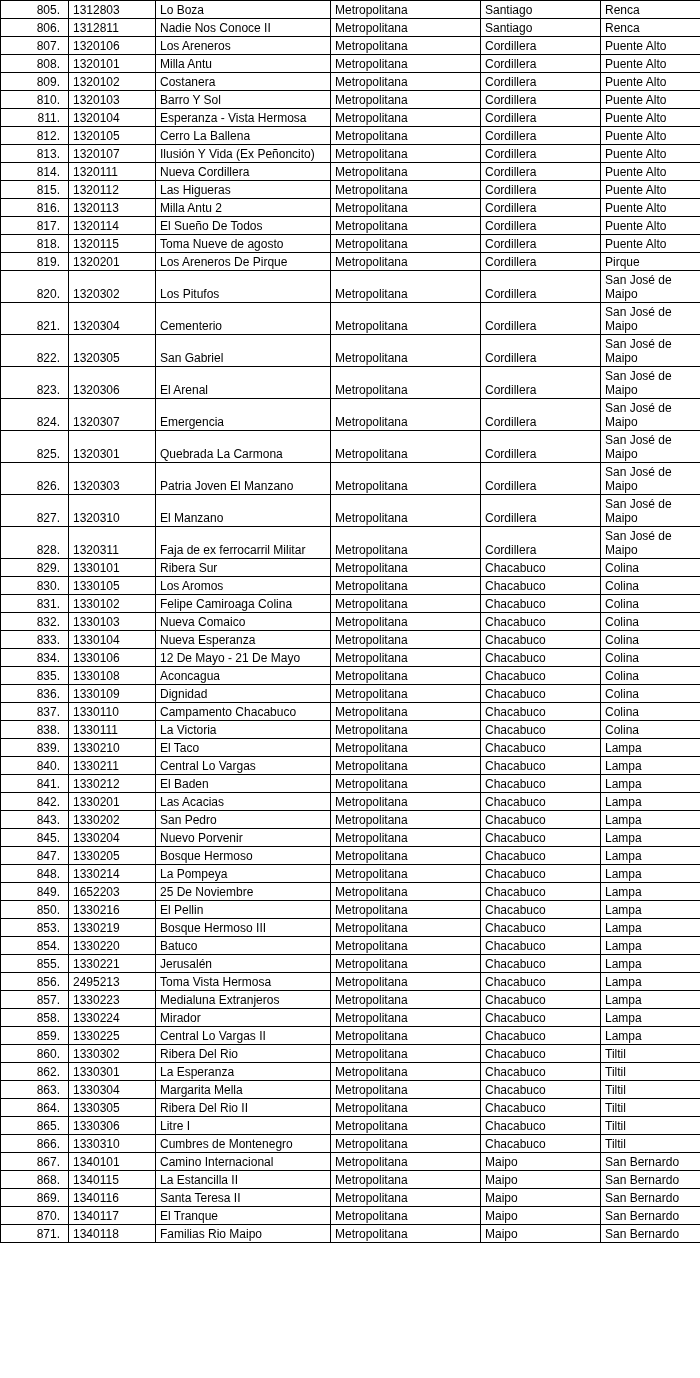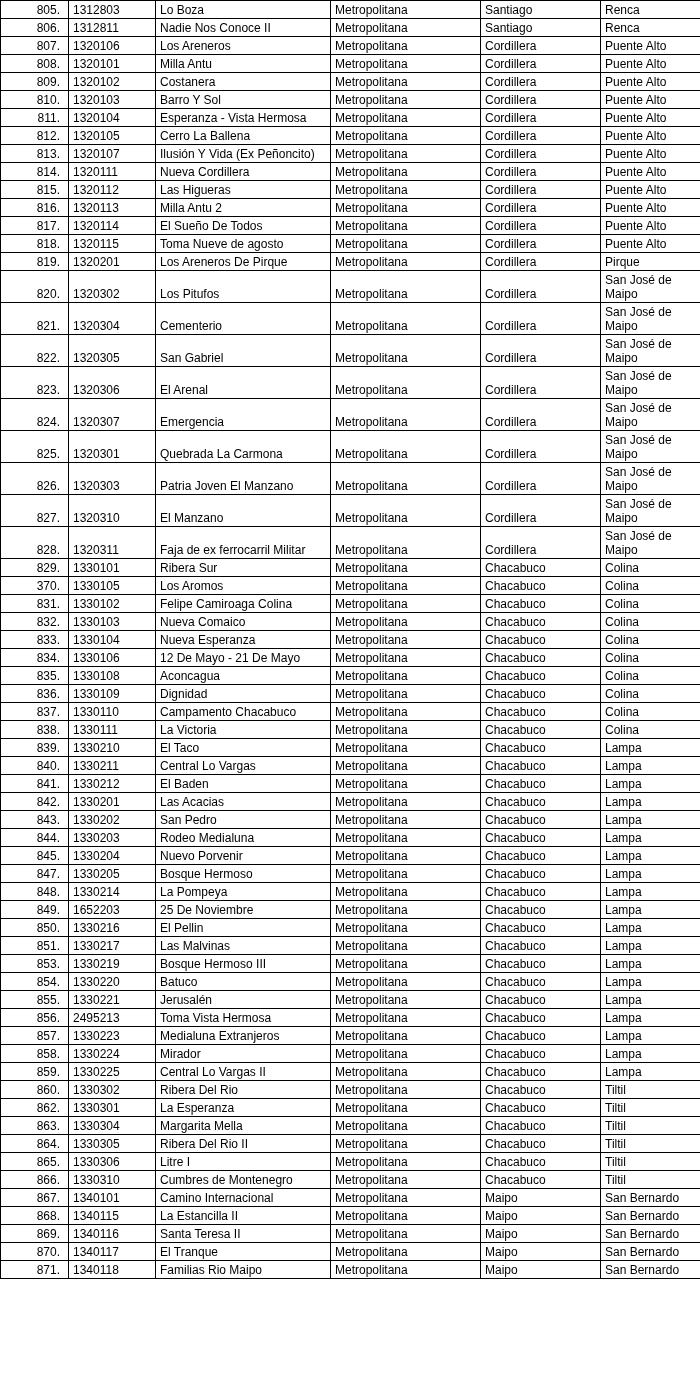--- a/index.html
+++ b/index.html
@@ -242,7 +242,7 @@
         <td class="c5" data-name="commune-cell">Colina</td>
       </tr>
       <tr data-name="table-row">
-        <td class="c0" data-name="row-number-cell">370.</td>
+        <td class="c0" data-name="row-number-cell">830.</td>
         <td class="c1" data-name="code-cell">1330105</td>
         <td class="c2" data-name="name-cell">Los Aromos</td>
         <td class="c3" data-name="region-cell">Metropolitana</td>

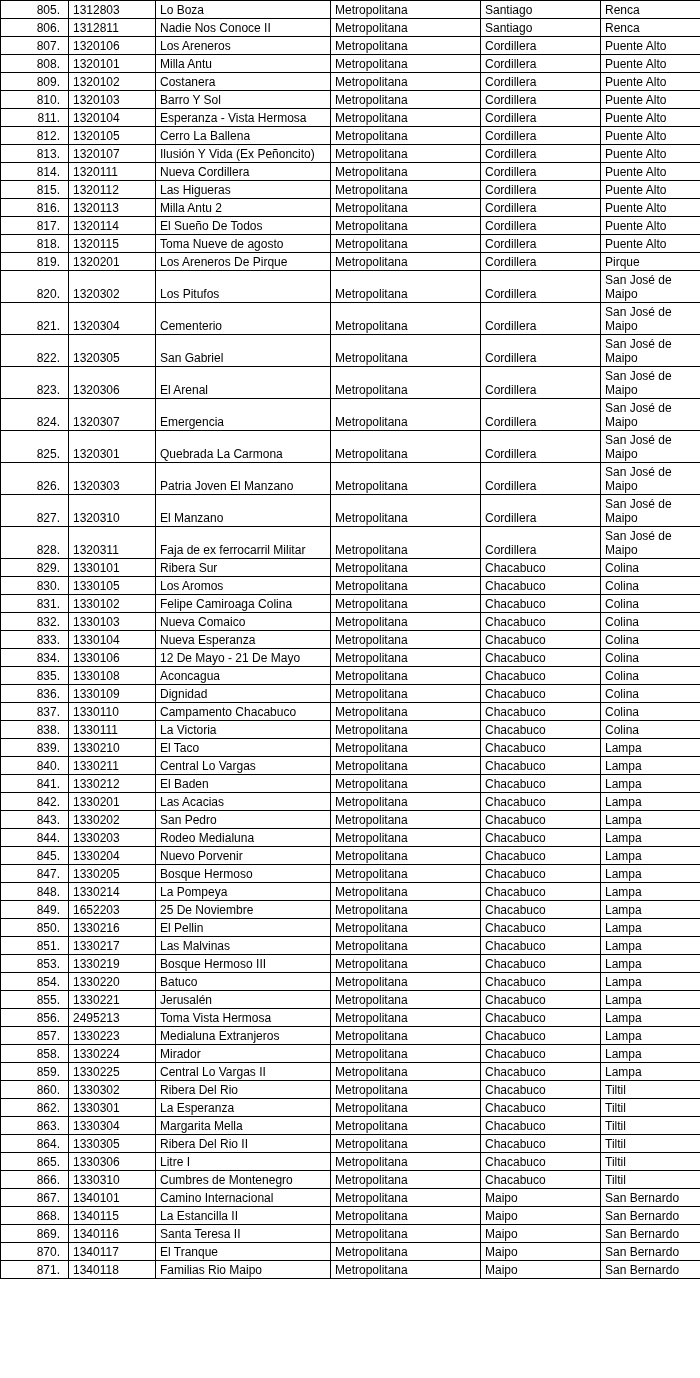--- a/index.html
+++ b/index.html
@@ -354,14 +354,6 @@
         <td class="c5" data-name="commune-cell">Lampa</td>
       </tr>
       <tr data-name="table-row">
-        <td class="c0" data-name="row-number-cell">844.</td>
-        <td class="c1" data-name="code-cell">1330203</td>
-        <td class="c2" data-name="name-cell">Rodeo Medialuna</td>
-        <td class="c3" data-name="region-cell">Metropolitana</td>
-        <td class="c4" data-name="province-cell">Chacabuco</td>
-        <td class="c5" data-name="commune-cell">Lampa</td>
-      </tr>
-      <tr data-name="table-row">
         <td class="c0" data-name="row-number-cell">845.</td>
         <td class="c1" data-name="code-cell">1330204</td>
         <td class="c2" data-name="name-cell">Nuevo Porvenir</td>

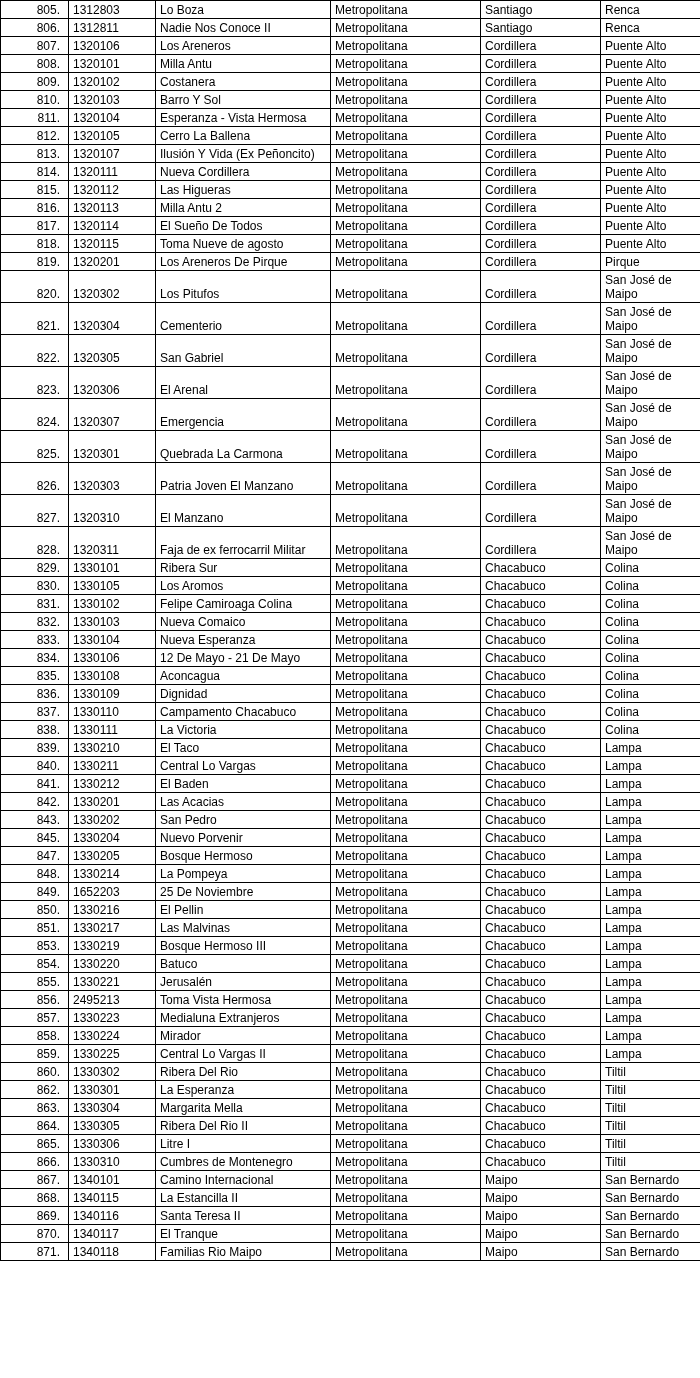--- a/index.html
+++ b/index.html
@@ -394,14 +394,6 @@
         <td class="c5" data-name="commune-cell">Lampa</td>
       </tr>
       <tr data-name="table-row">
-        <td class="c0" data-name="row-number-cell">851.</td>
-        <td class="c1" data-name="code-cell">1330217</td>
-        <td class="c2" data-name="name-cell">Las Malvinas</td>
-        <td class="c3" data-name="region-cell">Metropolitana</td>
-        <td class="c4" data-name="province-cell">Chacabuco</td>
-        <td class="c5" data-name="commune-cell">Lampa</td>
-      </tr>
-      <tr data-name="table-row">
         <td class="c0" data-name="row-number-cell">853.</td>
         <td class="c1" data-name="code-cell">1330219</td>
         <td class="c2" data-name="name-cell">Bosque Hermoso III</td>

